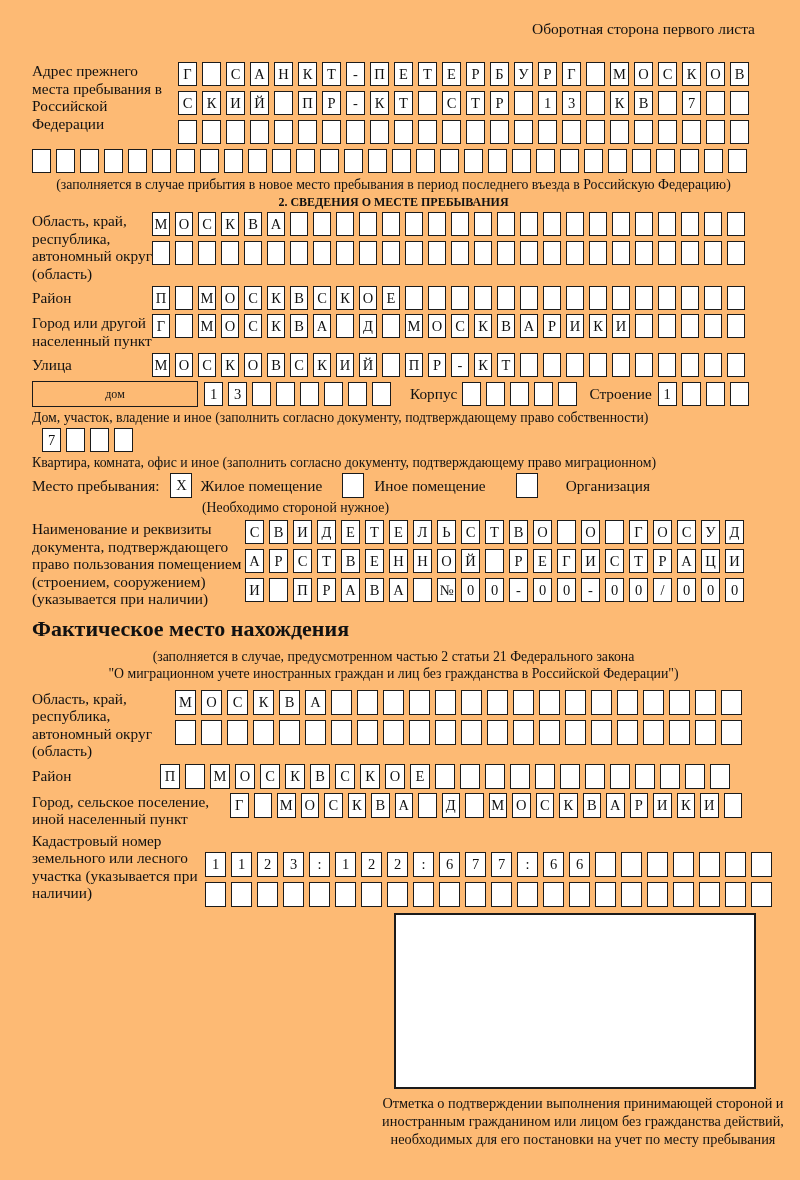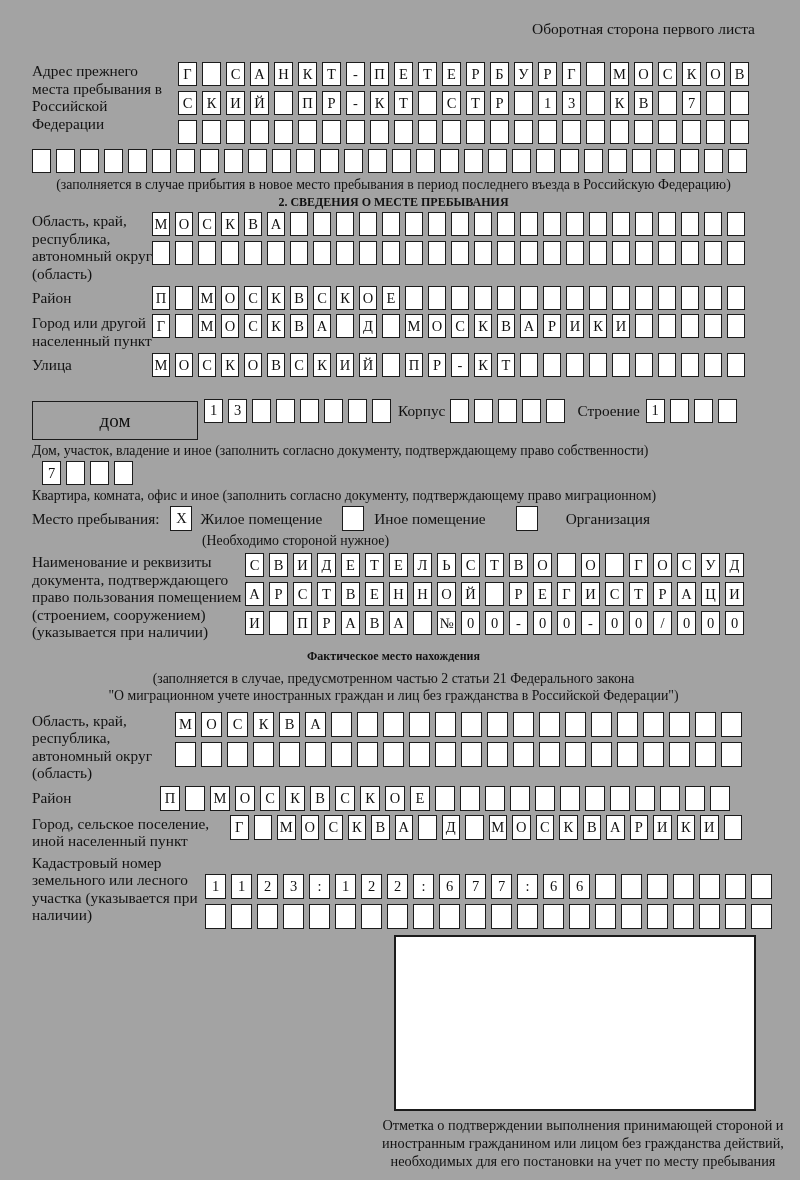--- a/index.html
+++ b/index.html
@@ -5,7 +5,7 @@
   html,body{margin:0;padding:0;background:#fff;}
   .page{
     width:800px;height:1180px;box-sizing:border-box;position:relative;
-    background:#a3a3a3;color:#111;overflow:hidden;
+    background:#fdba74;color:#111;overflow:hidden;
     font-family:"Liberation Serif", serif;
     padding:10px 45px 0 32px;
   }

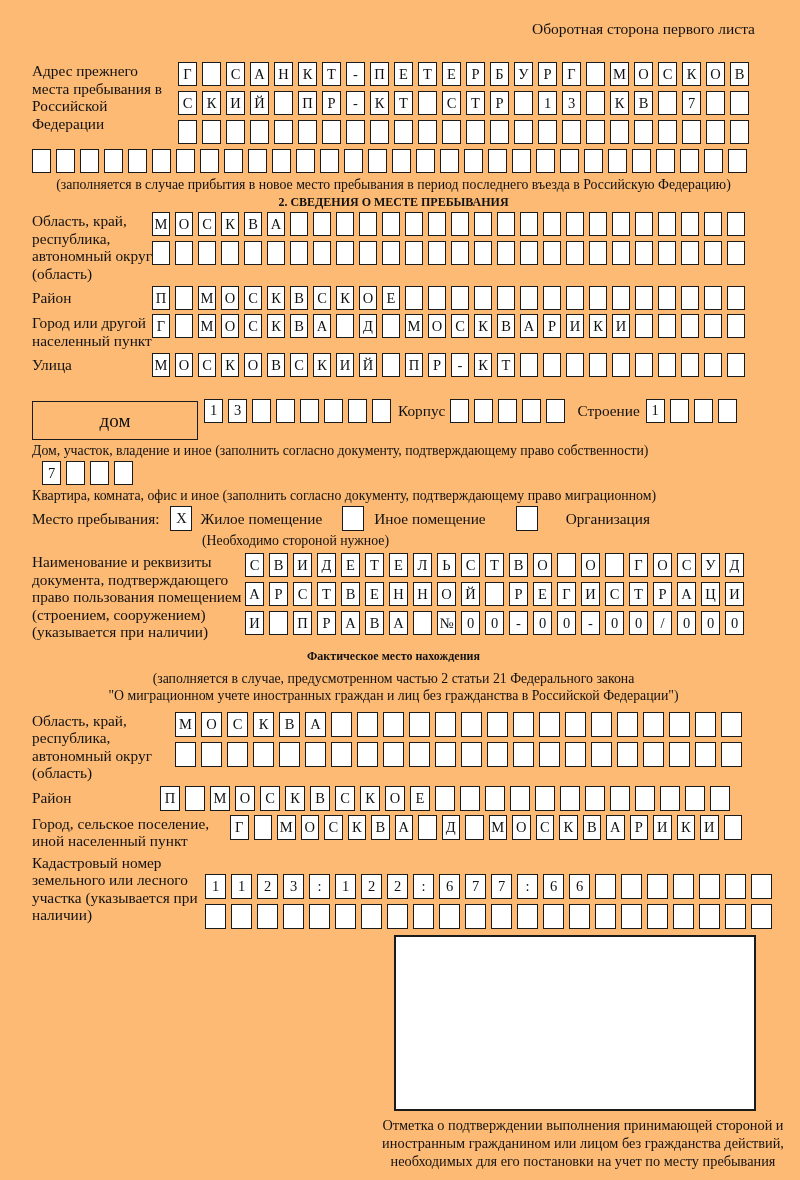--- a/index.html
+++ b/index.html
@@ -36,8 +36,8 @@
   .subhead{ font-size:12px; font-weight:bold; text-align:center; margin:8px 0 6px 0; }
 
   .longbox{
-    box-sizing:border-box; border:1.6px solid #1b1b1b; height:39px;
-    display:flex; align-items:center; justify-content:center; font-size:19px;margin-top:20px;
+    box-sizing:border-box; border:1.6px solid #1b1b1b; height:26px;
+    display:flex; align-items:center; justify-content:center; font-size:12px;
   }
   .dom-box{ width:166px; }
   .kv-box{ width:196px; }

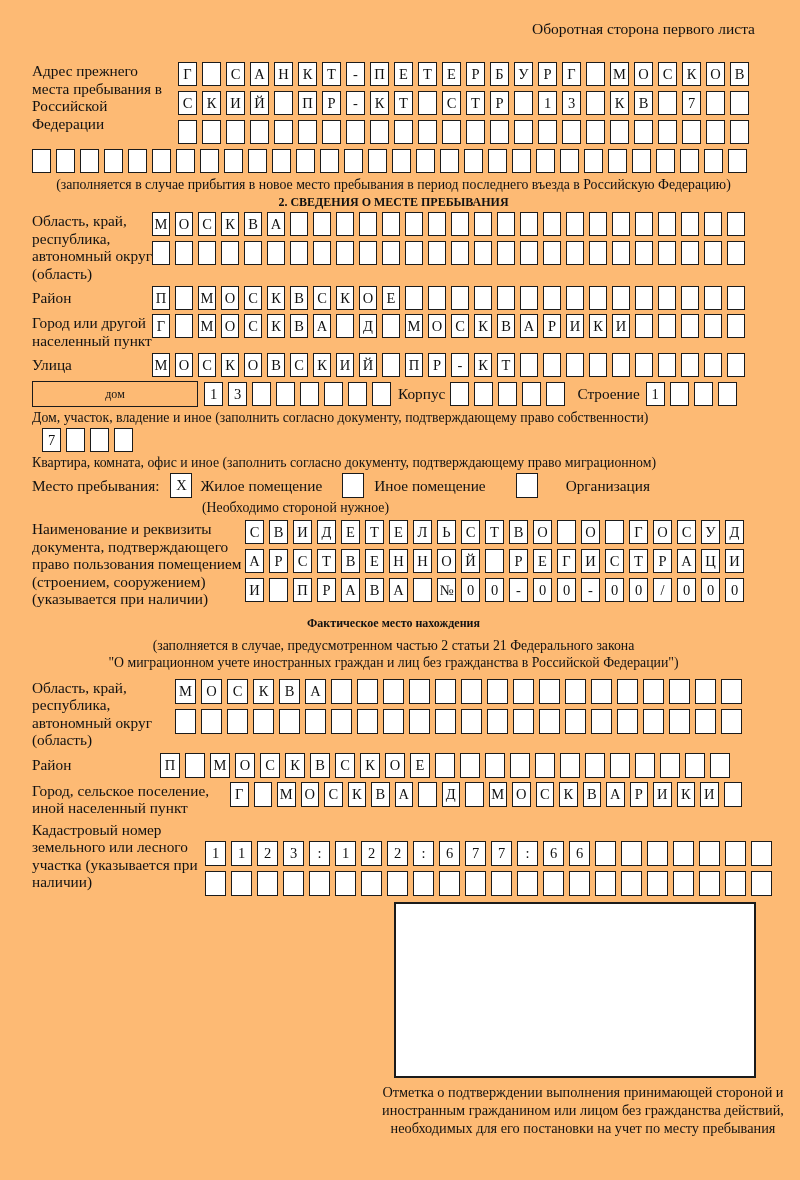--- a/index.html
+++ b/index.html
@@ -348,7 +348,7 @@
         <div class="cell"></div>
         <div class="cell"></div>
       </div>
-    <div class="flabel" style="margin-left:7px;">Корпус</div>
+    <div class="flabel" style="margin-left:19px;">Корпус</div>
     <div class="cells c24" style="margin-left:5px;">
         <div class="cell"></div>
         <div class="cell"></div>

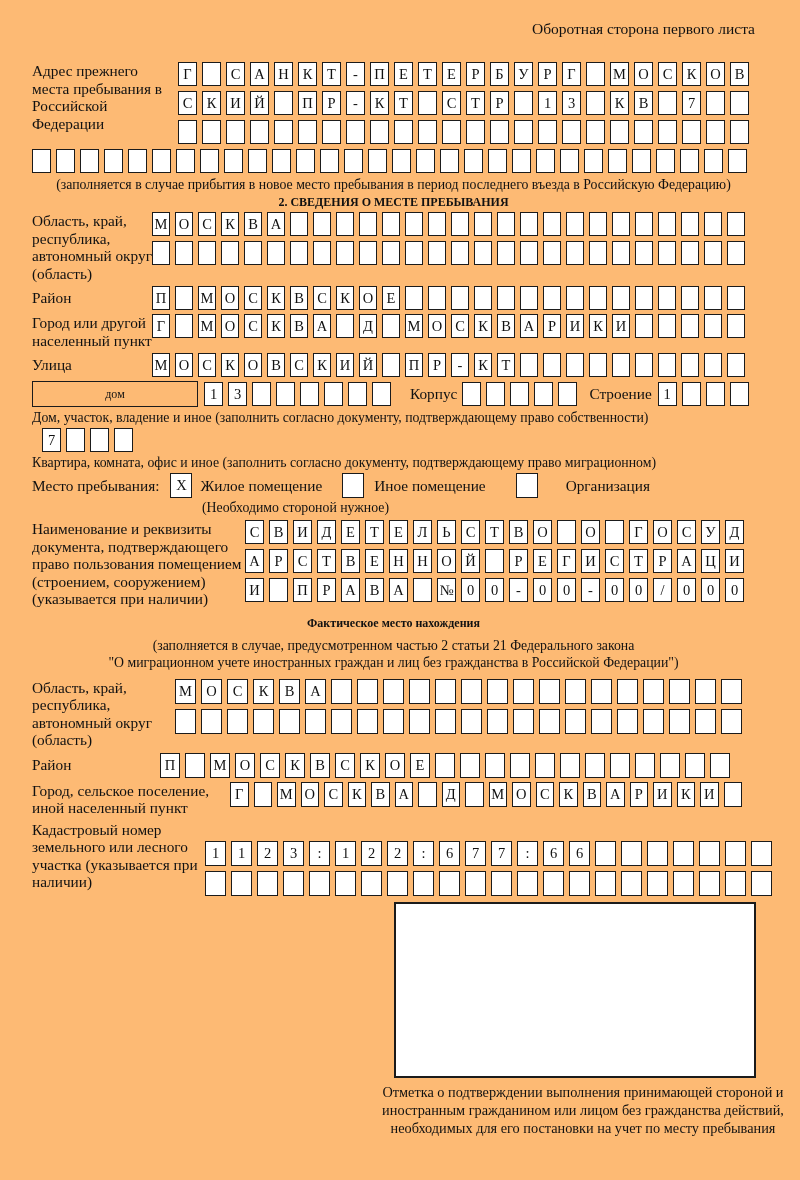--- a/index.html
+++ b/index.html
@@ -33,7 +33,7 @@
   .note{ font-size:13.8px; line-height:17px; }
   .center{ text-align:center; }
   h2{ font-size:12px; margin:2px 0 2px 0; text-align:center; font-weight:bold; }
-  .subhead{ font-size:12px; font-weight:bold; text-align:center; margin:8px 0 6px 0; }
+  .subhead{ font-size:22px; font-weight:bold; margin:8px 0 6px 0; }
 
   .longbox{
     box-sizing:border-box; border:1.6px solid #1b1b1b; height:26px;

